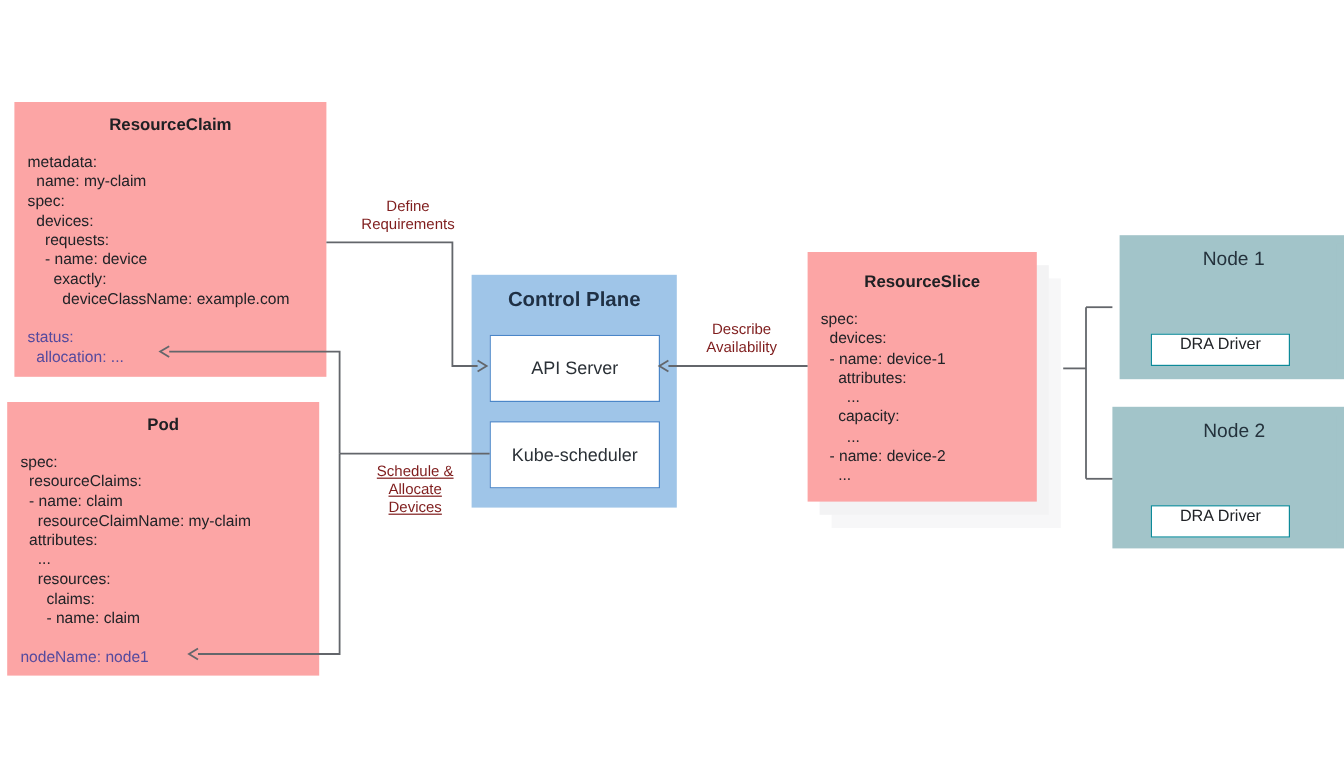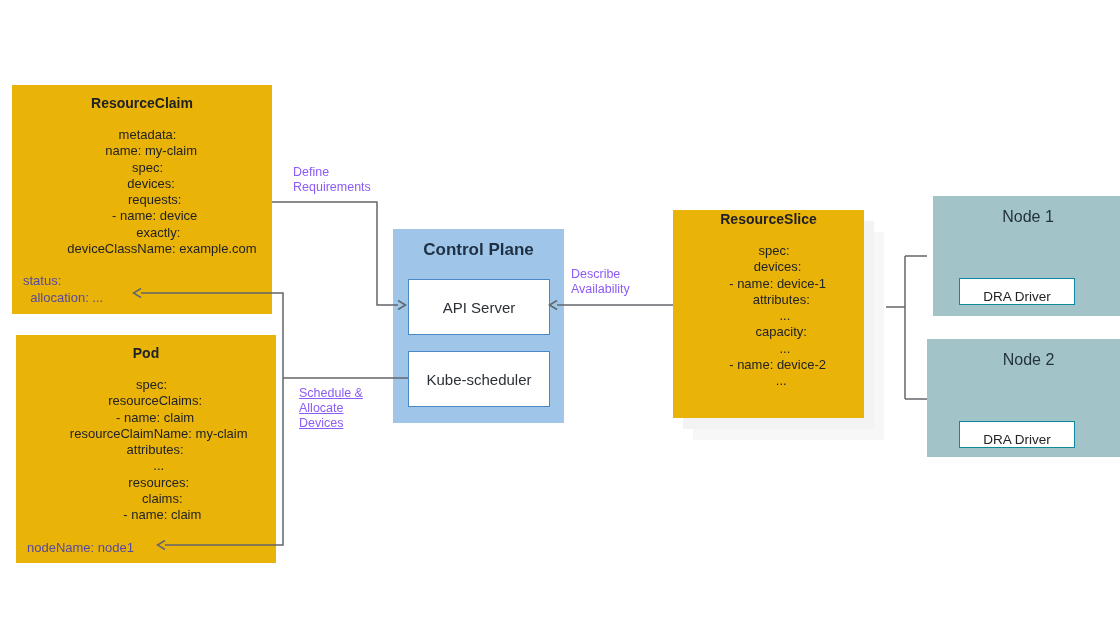--- a/index.html
+++ b/index.html
@@ -7,7 +7,7 @@
     position:relative;width:1120px;height:631px;background:#ffffff;overflow:hidden;
     font-family:"Liberation Sans", sans-serif;color:#202124;
   }
-  .obj-box{position:absolute;background:#eab308;}
+  .obj-box{position:absolute;background:#fca5a5;}
   .obj-title{text-align:center;font-weight:bold;font-size:14px;margin-top:10px;color:#202124;}
   .yaml{margin-top:16px;padding-left:11px;font-size:13px;line-height:16.3px;color:#212327;}
   .yaml div{white-space:pre;text-align:center;}

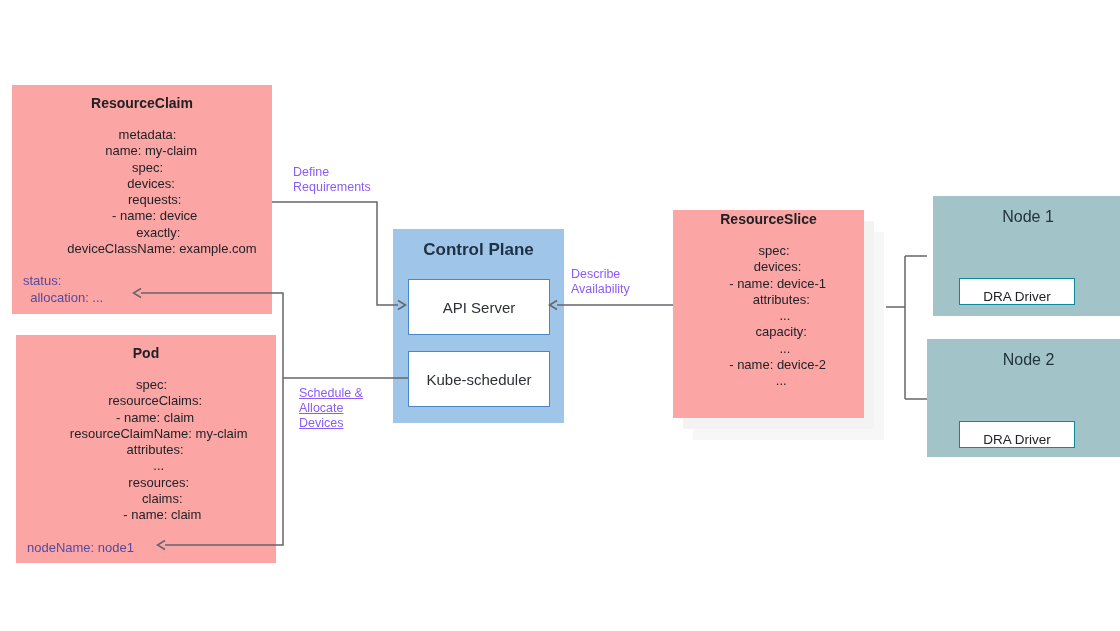--- a/index.html
+++ b/index.html
@@ -10,7 +10,7 @@
   .obj-box{position:absolute;background:#fca5a5;}
   .obj-title{text-align:center;font-weight:bold;font-size:14px;margin-top:10px;color:#202124;}
   .yaml{margin-top:16px;padding-left:11px;font-size:13px;line-height:16.3px;color:#212327;}
-  .yaml div{white-space:pre;text-align:center;}
+  .yaml div{white-space:pre;}
   .status-block{margin-top:16px;padding-left:11px;font-size:13px;line-height:16.3px;color:#554a9e;}
   .status-block div{white-space:pre;}
   .shadow-card{position:absolute;}

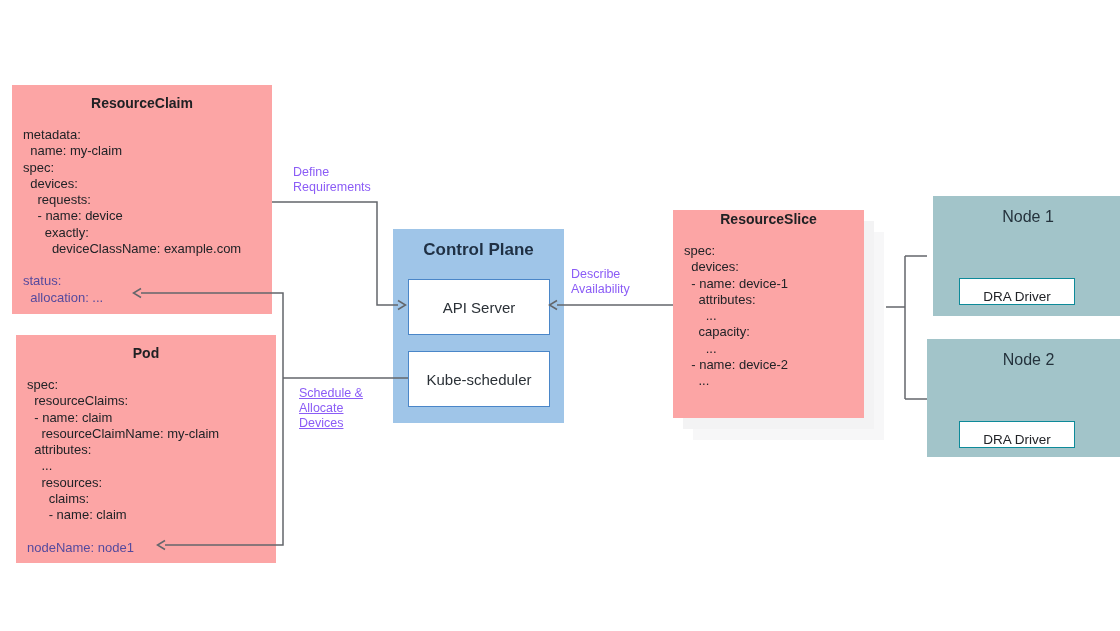--- a/index.html
+++ b/index.html
@@ -28,8 +28,8 @@
   }
   .node-strip{position:absolute;background:#a2c4c9;}
   .edge-label{
-    position:absolute;font-size:12.5px;line-height:15px;color:#8b5cf6;
-    text-align:left;white-space:pre-line;
+    position:absolute;font-size:12.5px;line-height:15px;color:#7f1d1d;
+    text-align:center;white-space:pre-line;
   }
   svg.edges{position:absolute;left:0;top:0;z-index:10;pointer-events:none;}
   svg.edges path{stroke:#63666b;stroke-width:1.5;fill:none;}

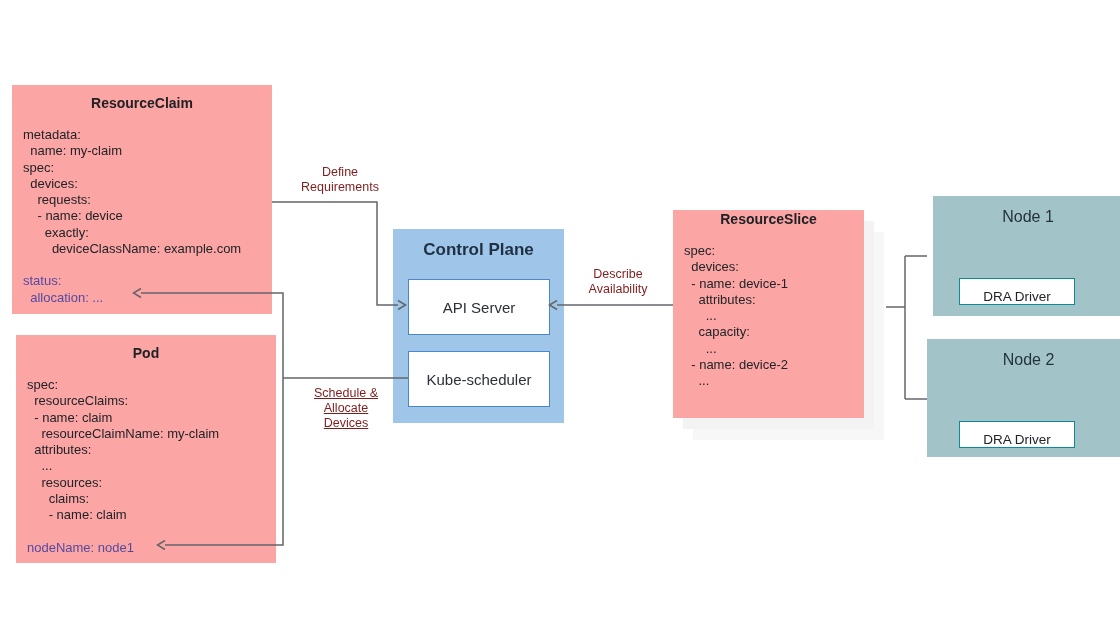--- a/index.html
+++ b/index.html
@@ -88,7 +88,7 @@
   <div class="shadow-card" style="left:693px;top:232px;width:191px;height:208px;background:#f7f7f8;"></div>
   <div class="shadow-card" style="left:683px;top:221px;width:191px;height:208px;background:#f3f3f4;"></div>
   <div class="obj-box" style="left:673px;top:210px;width:191px;height:208px;">
-    <div class="obj-title" style="margin-top:1px;text-align:center;">ResourceSlice</div>
+    <div class="obj-title" style="margin-top:16px;text-align:center;">ResourceSlice</div>
     <div class="yaml">
         <div>spec:</div>
         <div>  devices:</div>

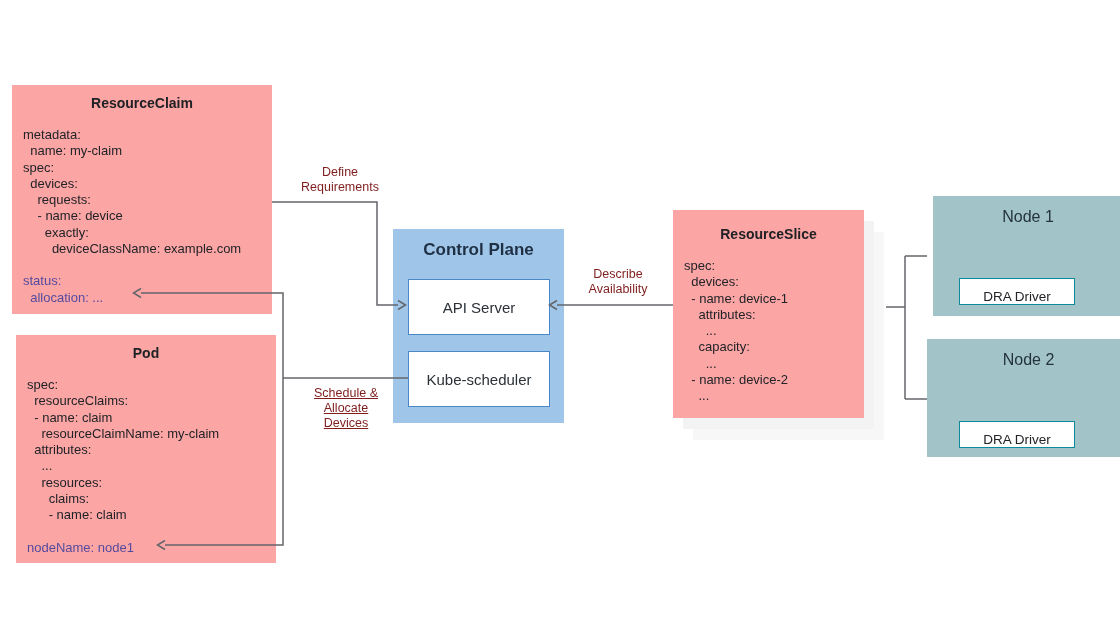--- a/index.html
+++ b/index.html
@@ -24,7 +24,7 @@
   .node-title{text-align:center;font-size:16px;padding-top:12px;color:#24323c;}
   .dra-box{
     position:absolute;background:#ffffff;border:1.5px solid #0d8a99;
-    display:flex;align-items:flex-end;justify-content:center;font-size:13.5px;color:#212327;
+    display:flex;align-items:flex-start;justify-content:center;font-size:13.5px;color:#212327;
   }
   .node-strip{position:absolute;background:#a2c4c9;}
   .edge-label{

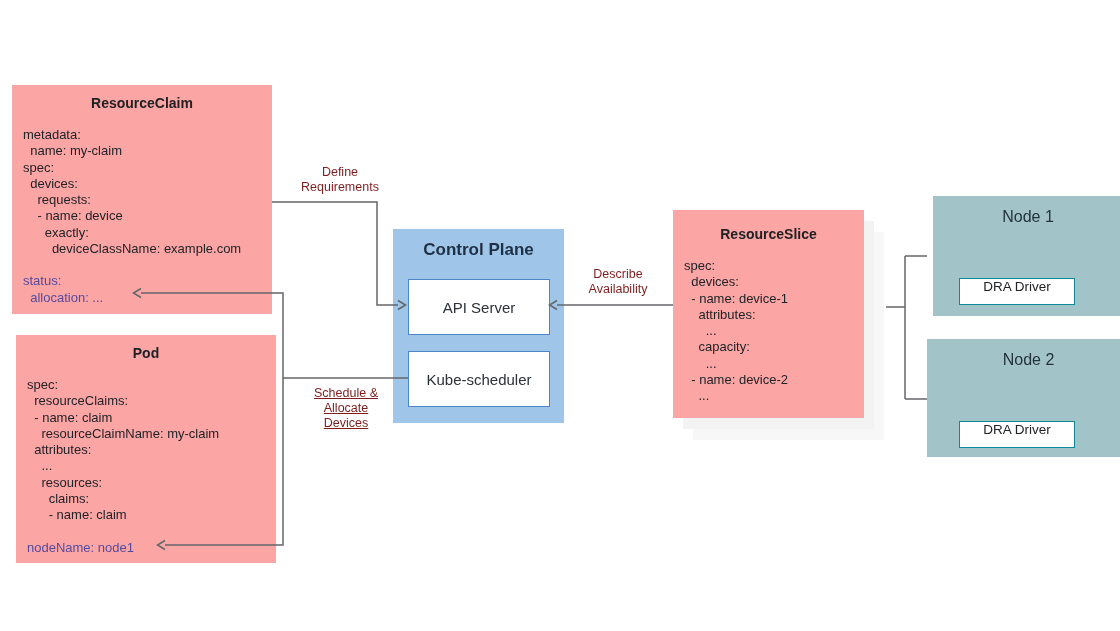--- a/index.html
+++ b/index.html
@@ -57,7 +57,7 @@
       </div>
   </div>
 
-  <div class="obj-box" style="left:16px;top:335px;width:260px;height:228px;">
+  <div class="obj-box" style="left:6px;top:335px;width:260px;height:228px;">
     <div class="obj-title">Pod</div>
     <div class="yaml">
         <div>spec:</div>

